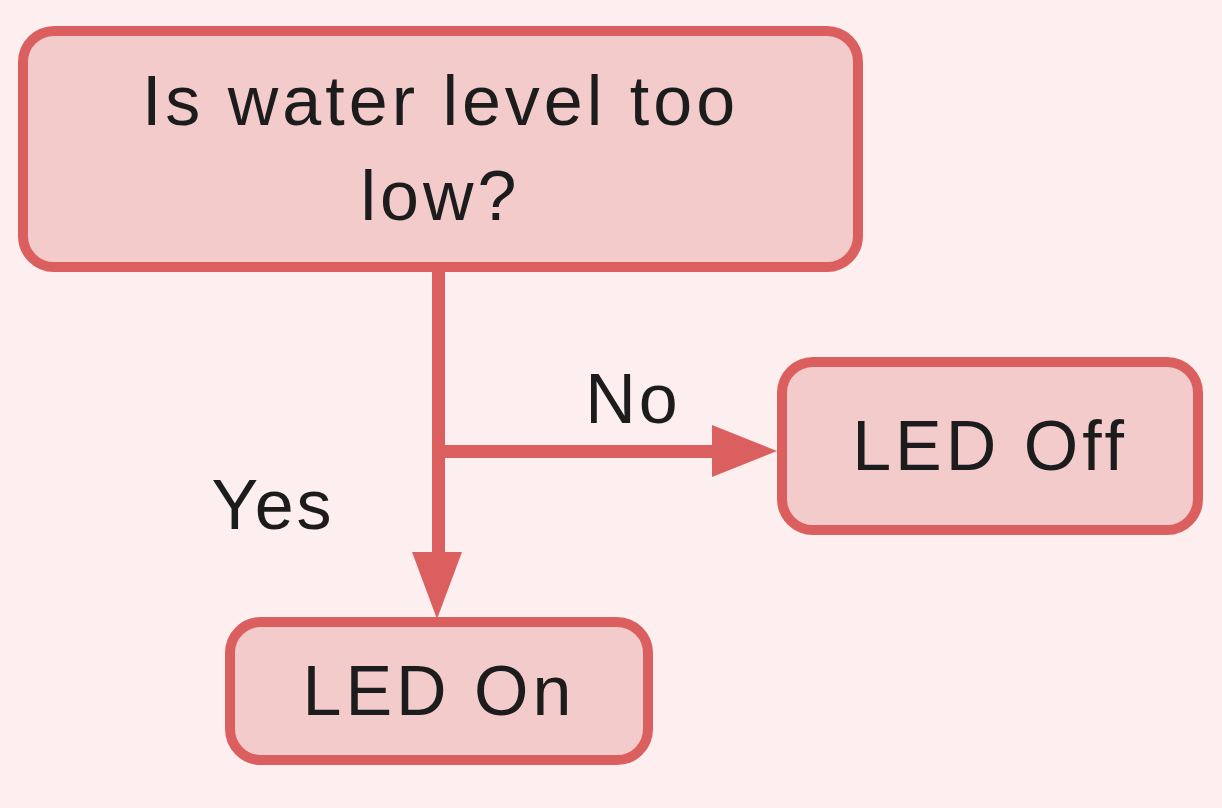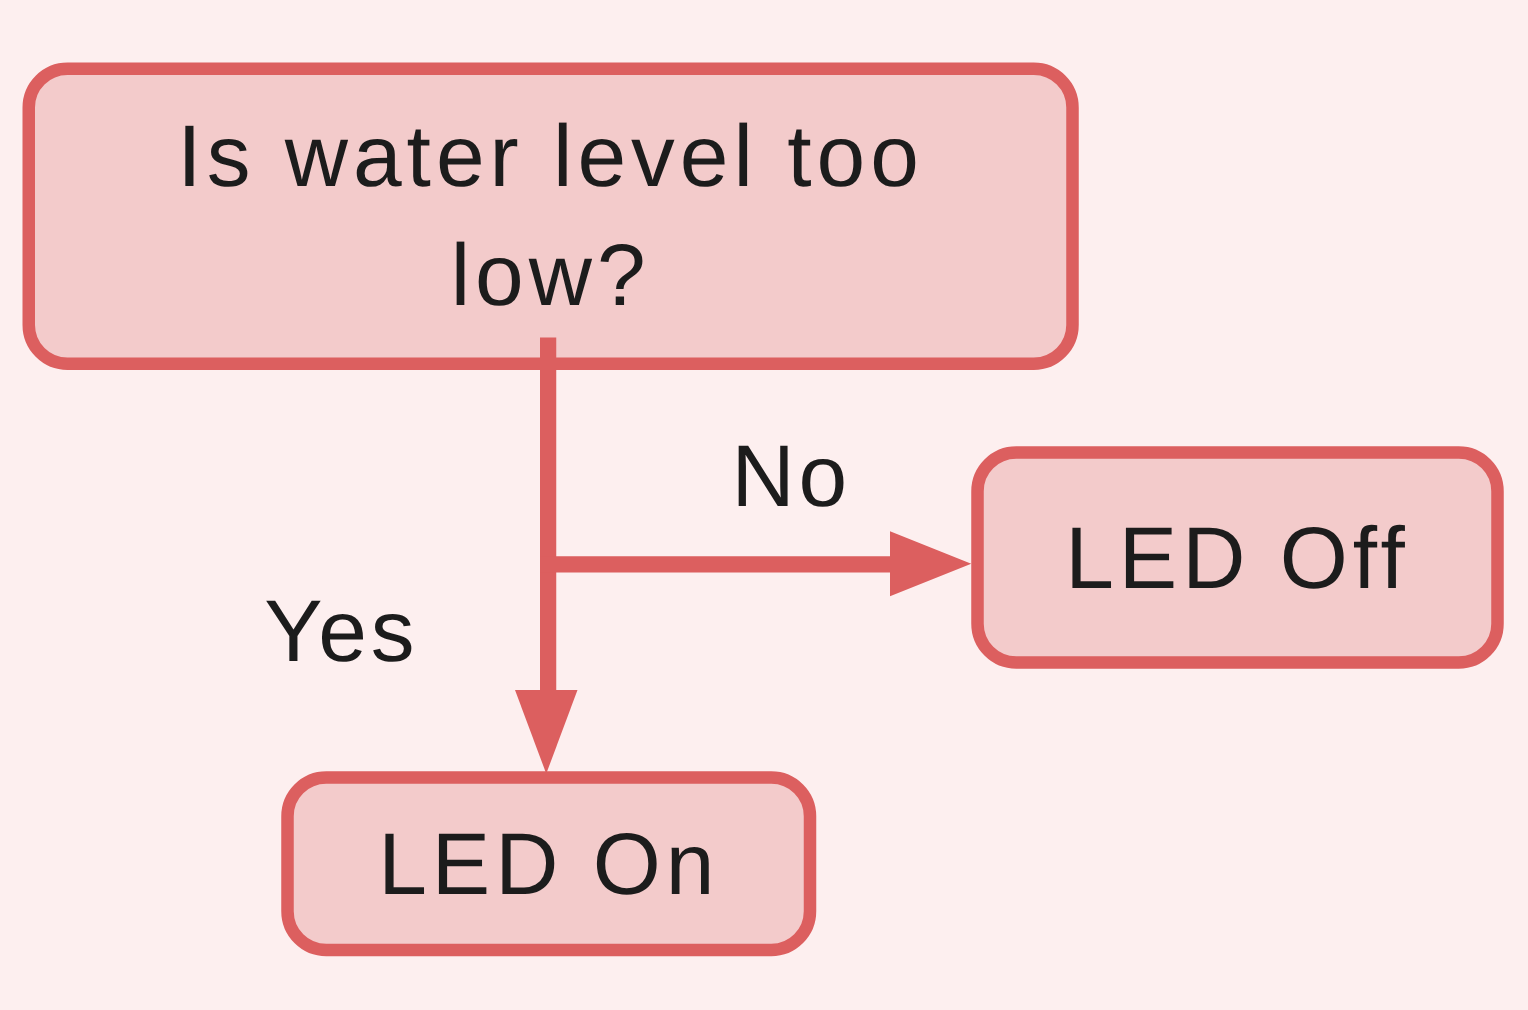--- a/index.html
+++ b/index.html
@@ -38,7 +38,7 @@
     text-align: center;
     color: var(--text);
   }
-  .node-question{ left: 18px;  top: 26px;  width: 845px; height: 246px; margin-top: 24px; }
+  .node-question{ left: 18px;  top: 26px;  width: 845px; height: 246px; }
   .node-question .node-label{ max-width: 690px; }
   .node-led-off { left: 777px; top: 357px; width: 426px; height: 178px; }
   .node-led-on  { left: 225px; top: 617px; width: 428px; height: 148px; }

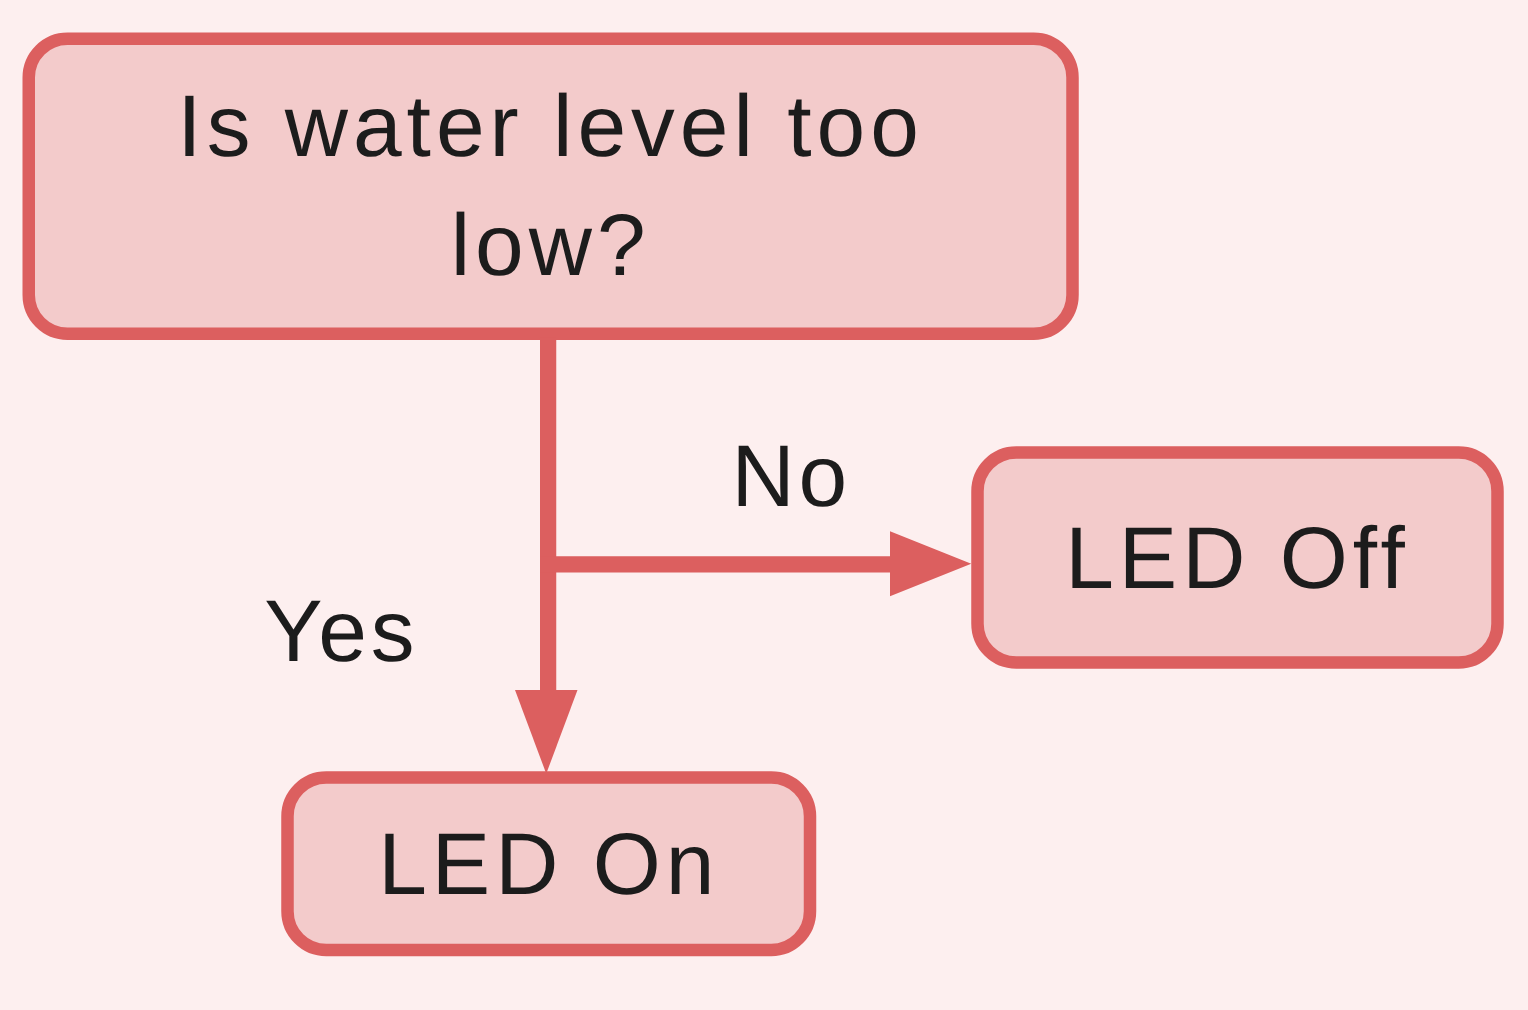--- a/index.html
+++ b/index.html
@@ -75,7 +75,7 @@
     transform: translate(-50%, -50%);
     white-space: nowrap;
   }
-  .edge-label-no { left: 633px; top: 381px; }
+  .edge-label-no { left: 633px; top: 399px; }
   .edge-label-yes{ left: 273px; top: 505px; }
 </style>
 </head>

